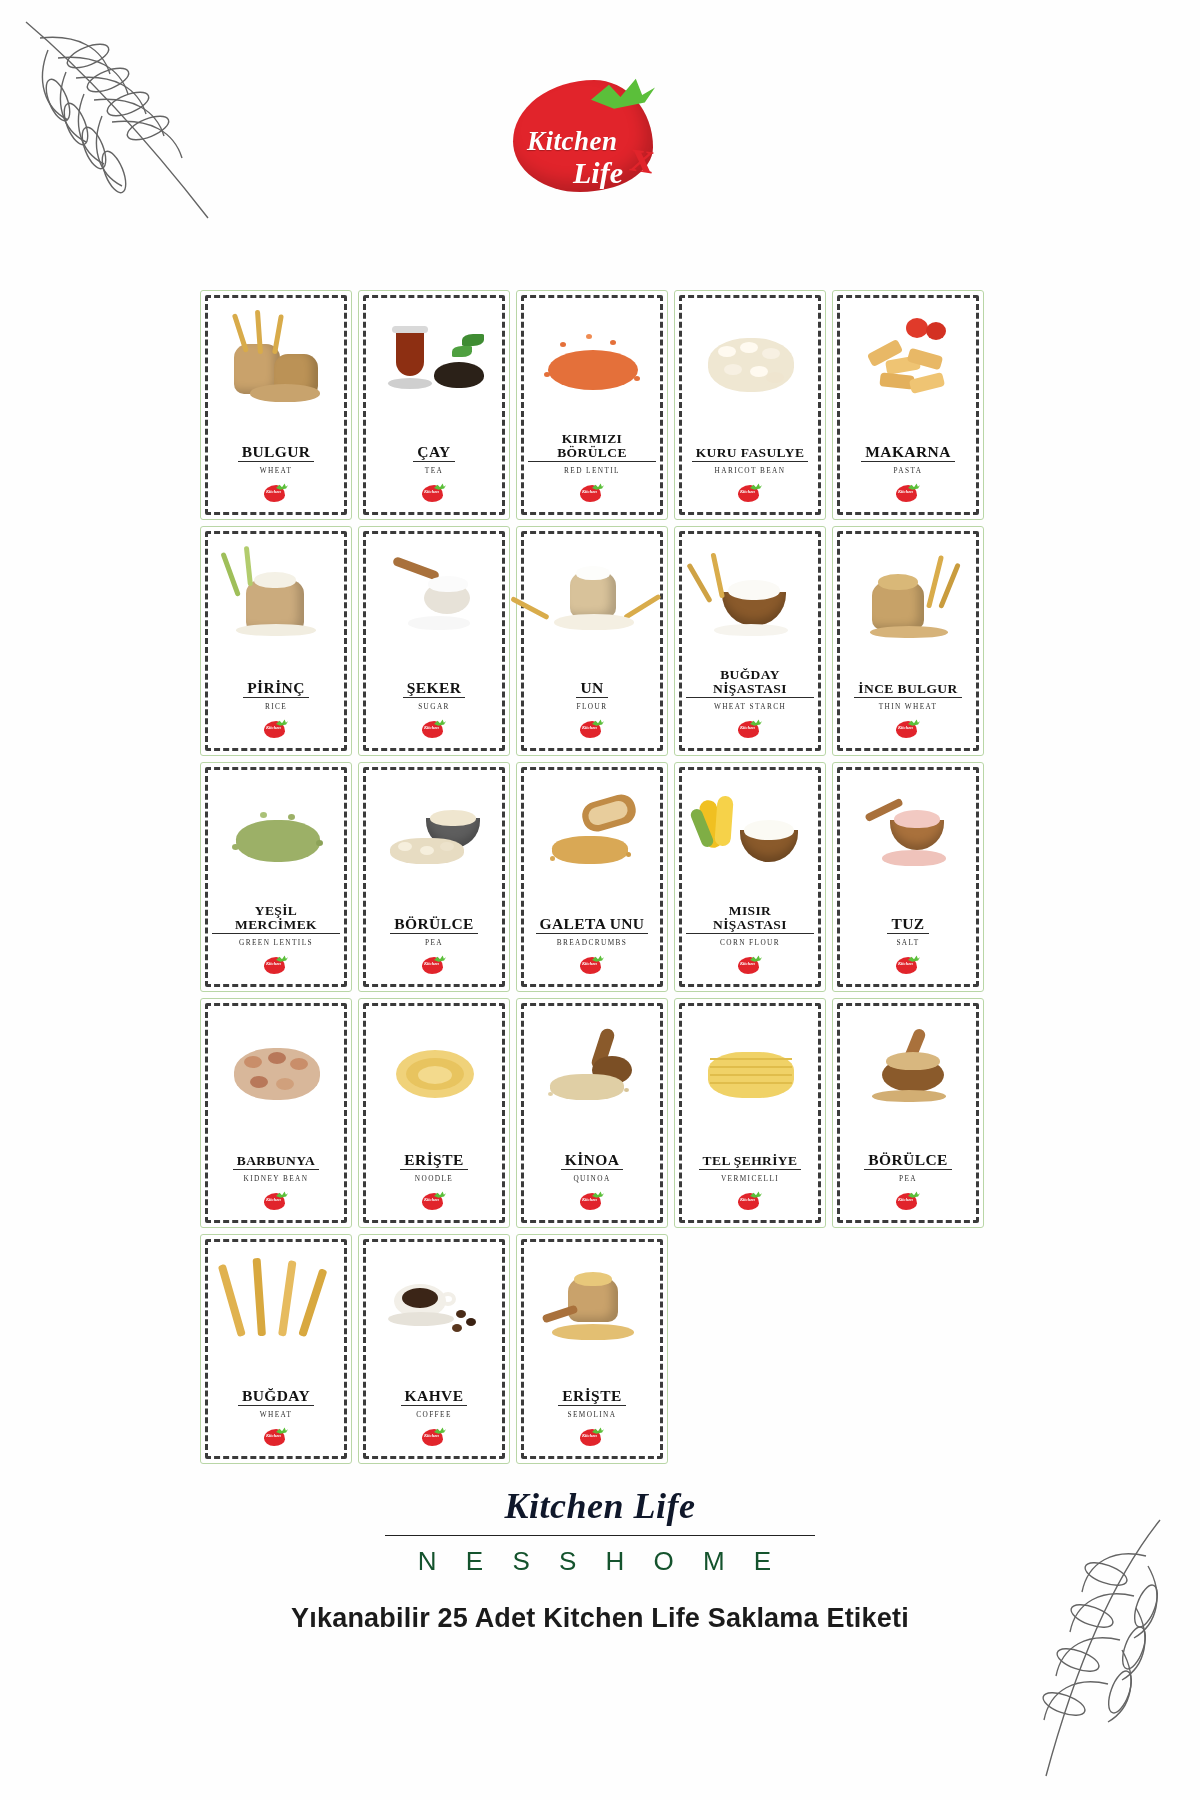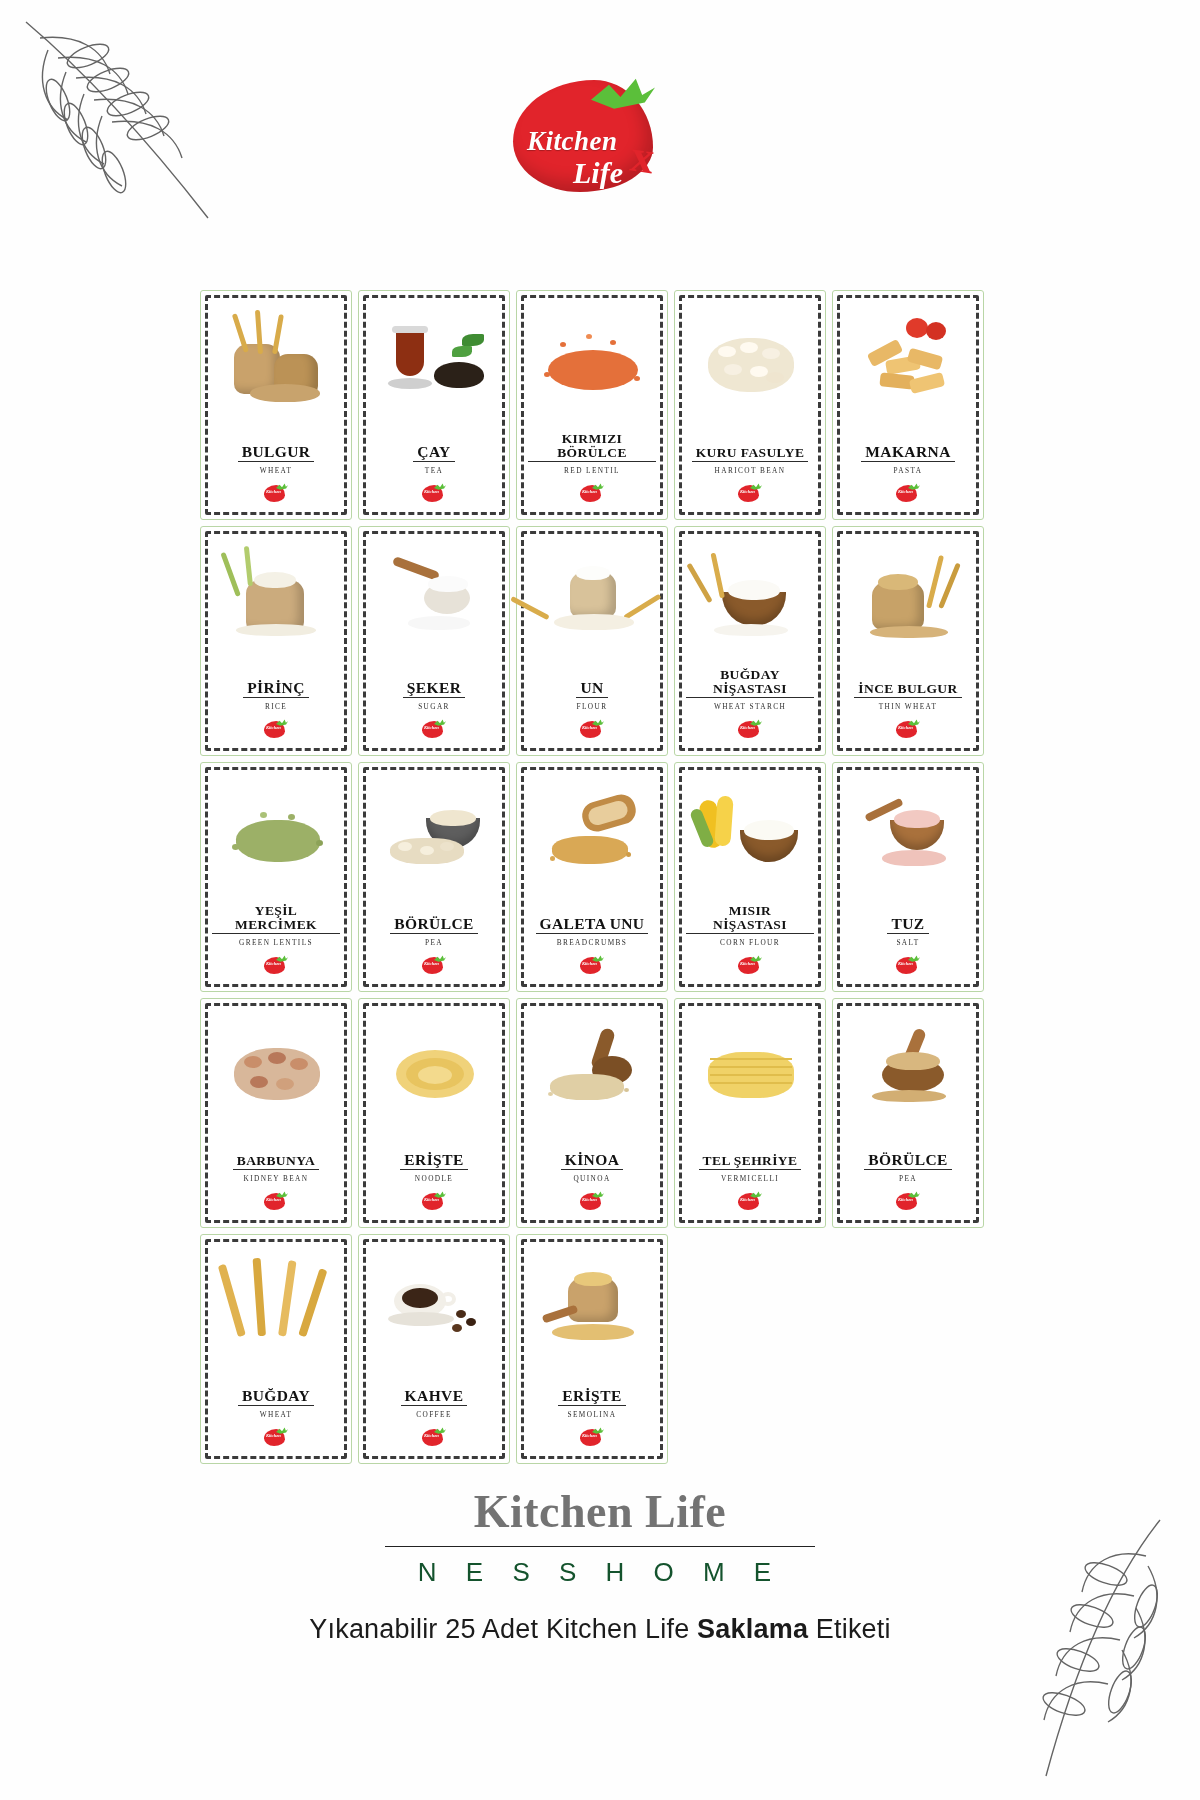--- a/index.html
+++ b/index.html
@@ -164,9 +164,10 @@
   }
   .footer-script {
     font-family: "Liberation Serif", serif;
+    font-style: italic;
     font-weight: bold;
-    font-size: 46px;
-    color: #737373;
+    font-size: 36px;
+    color: #0f172a;
     letter-spacing: .5px;
   }
   .footer-rule {

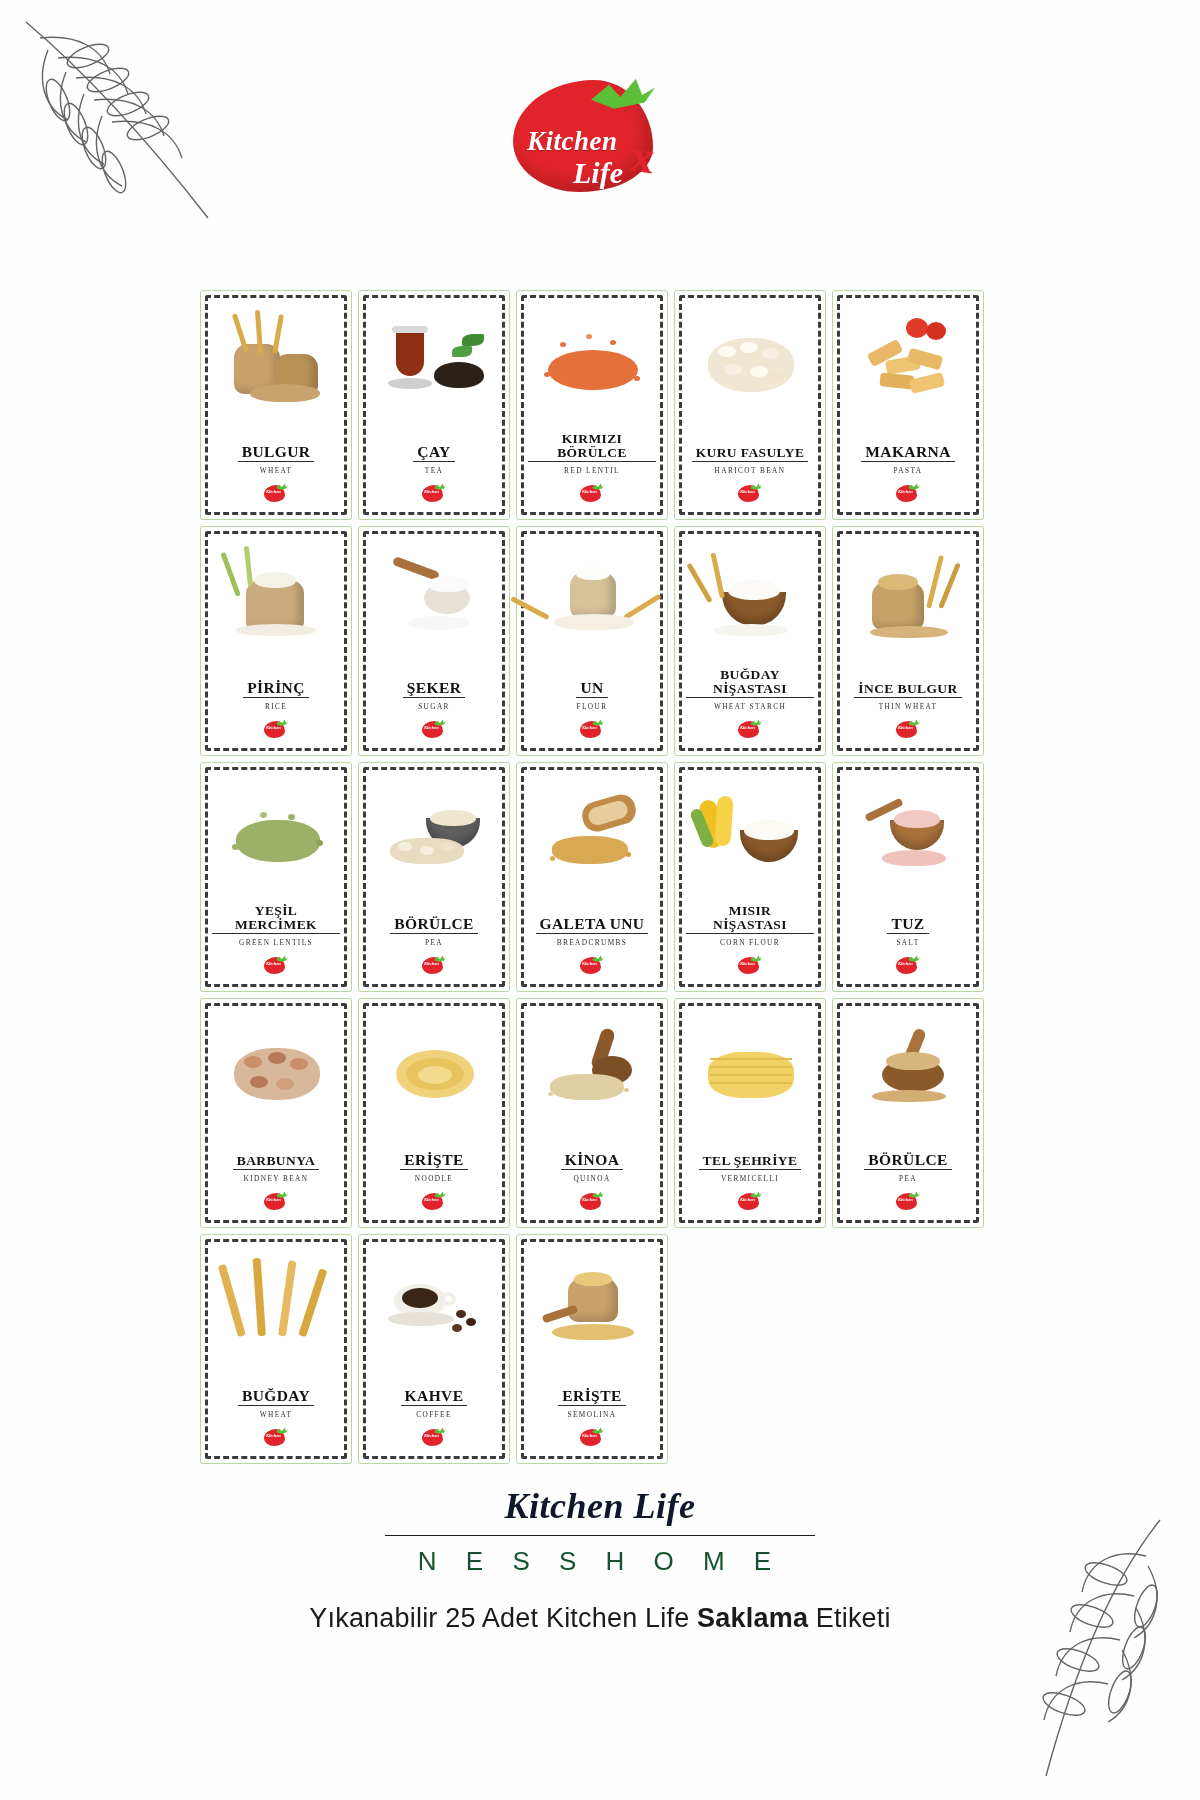--- a/index.html
+++ b/index.html
@@ -189,7 +189,7 @@
     letter-spacing: .2px;
   }
   .footer-desc b { font-weight: bold; }
-  .footer-desc span.light { font-weight: normal; margin-top: 32px; }
+  .footer-desc span.light { font-weight: bold; margin-top: 32px; }
 
   
   .sack {

